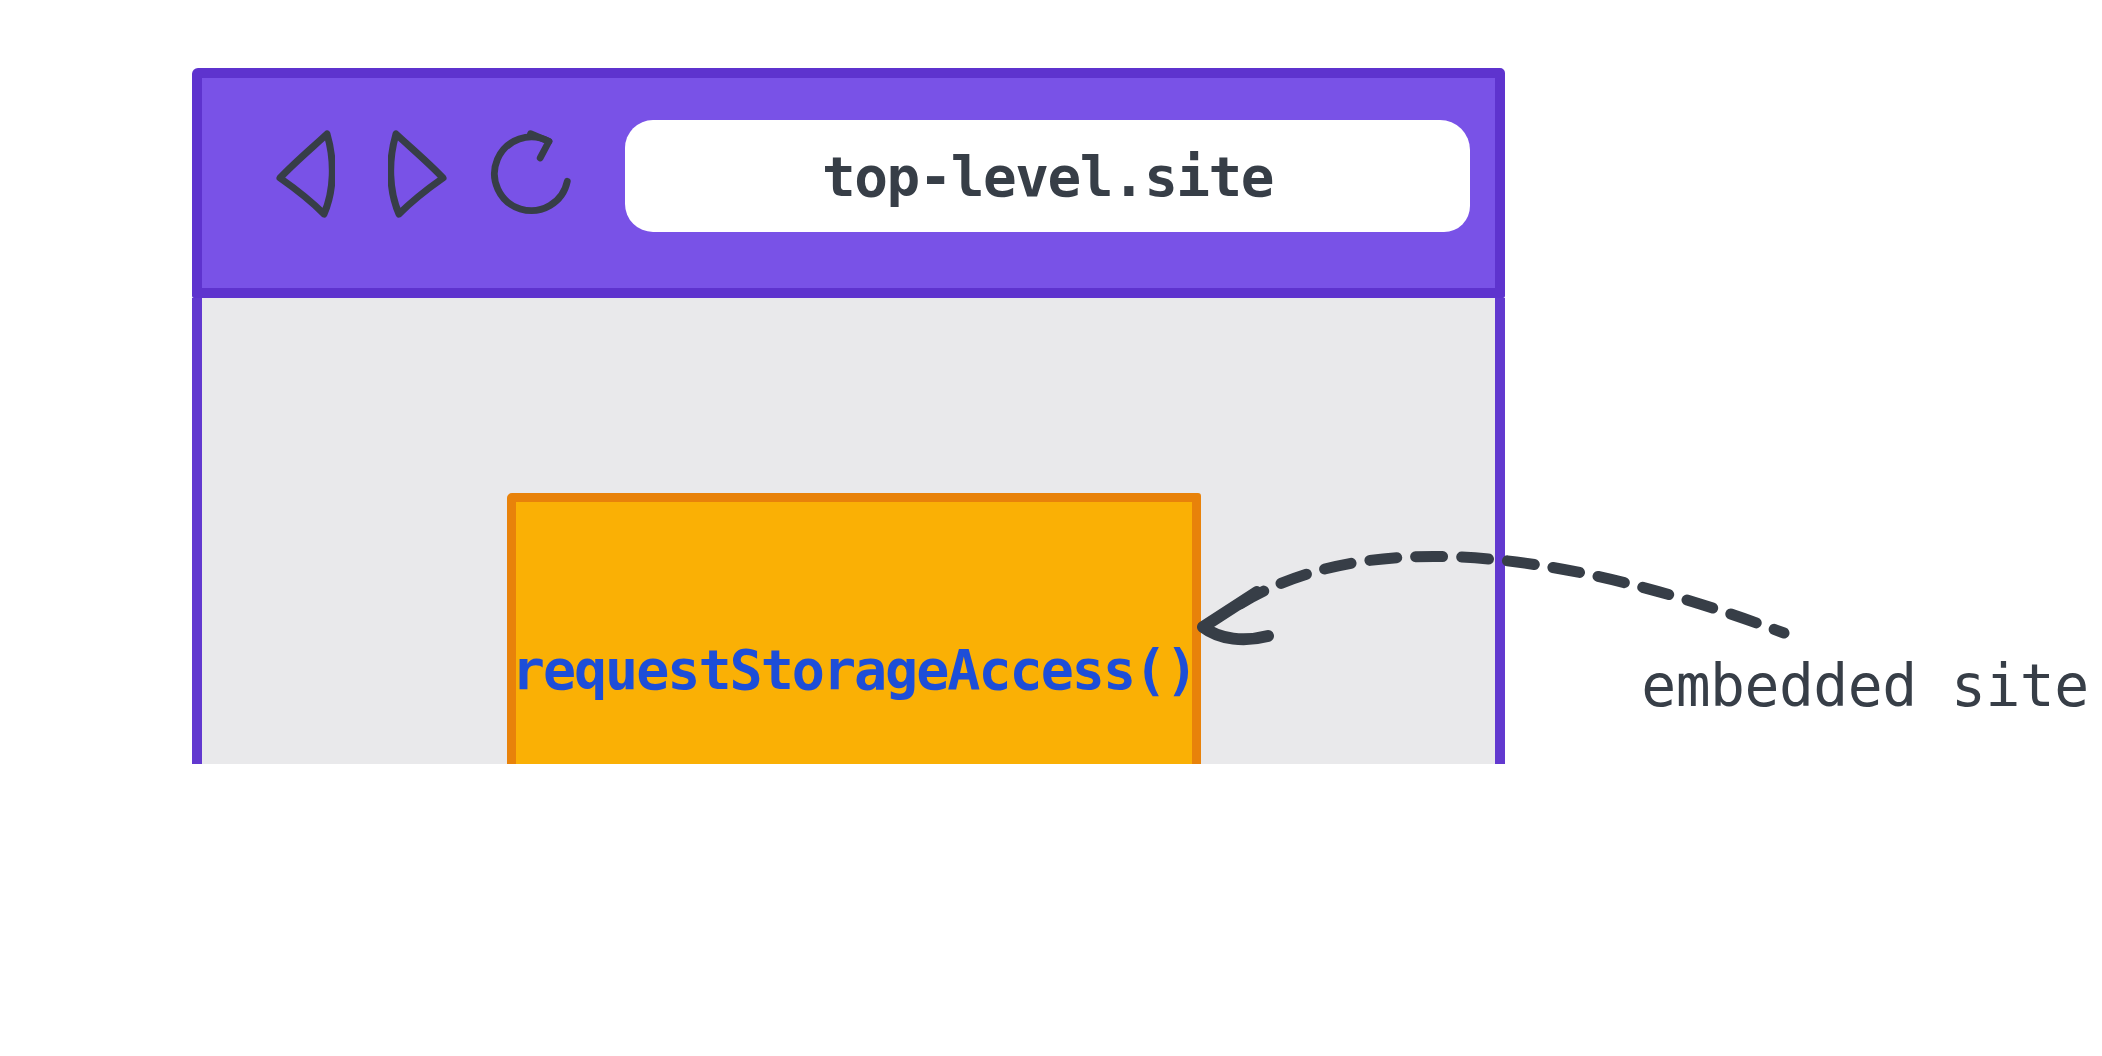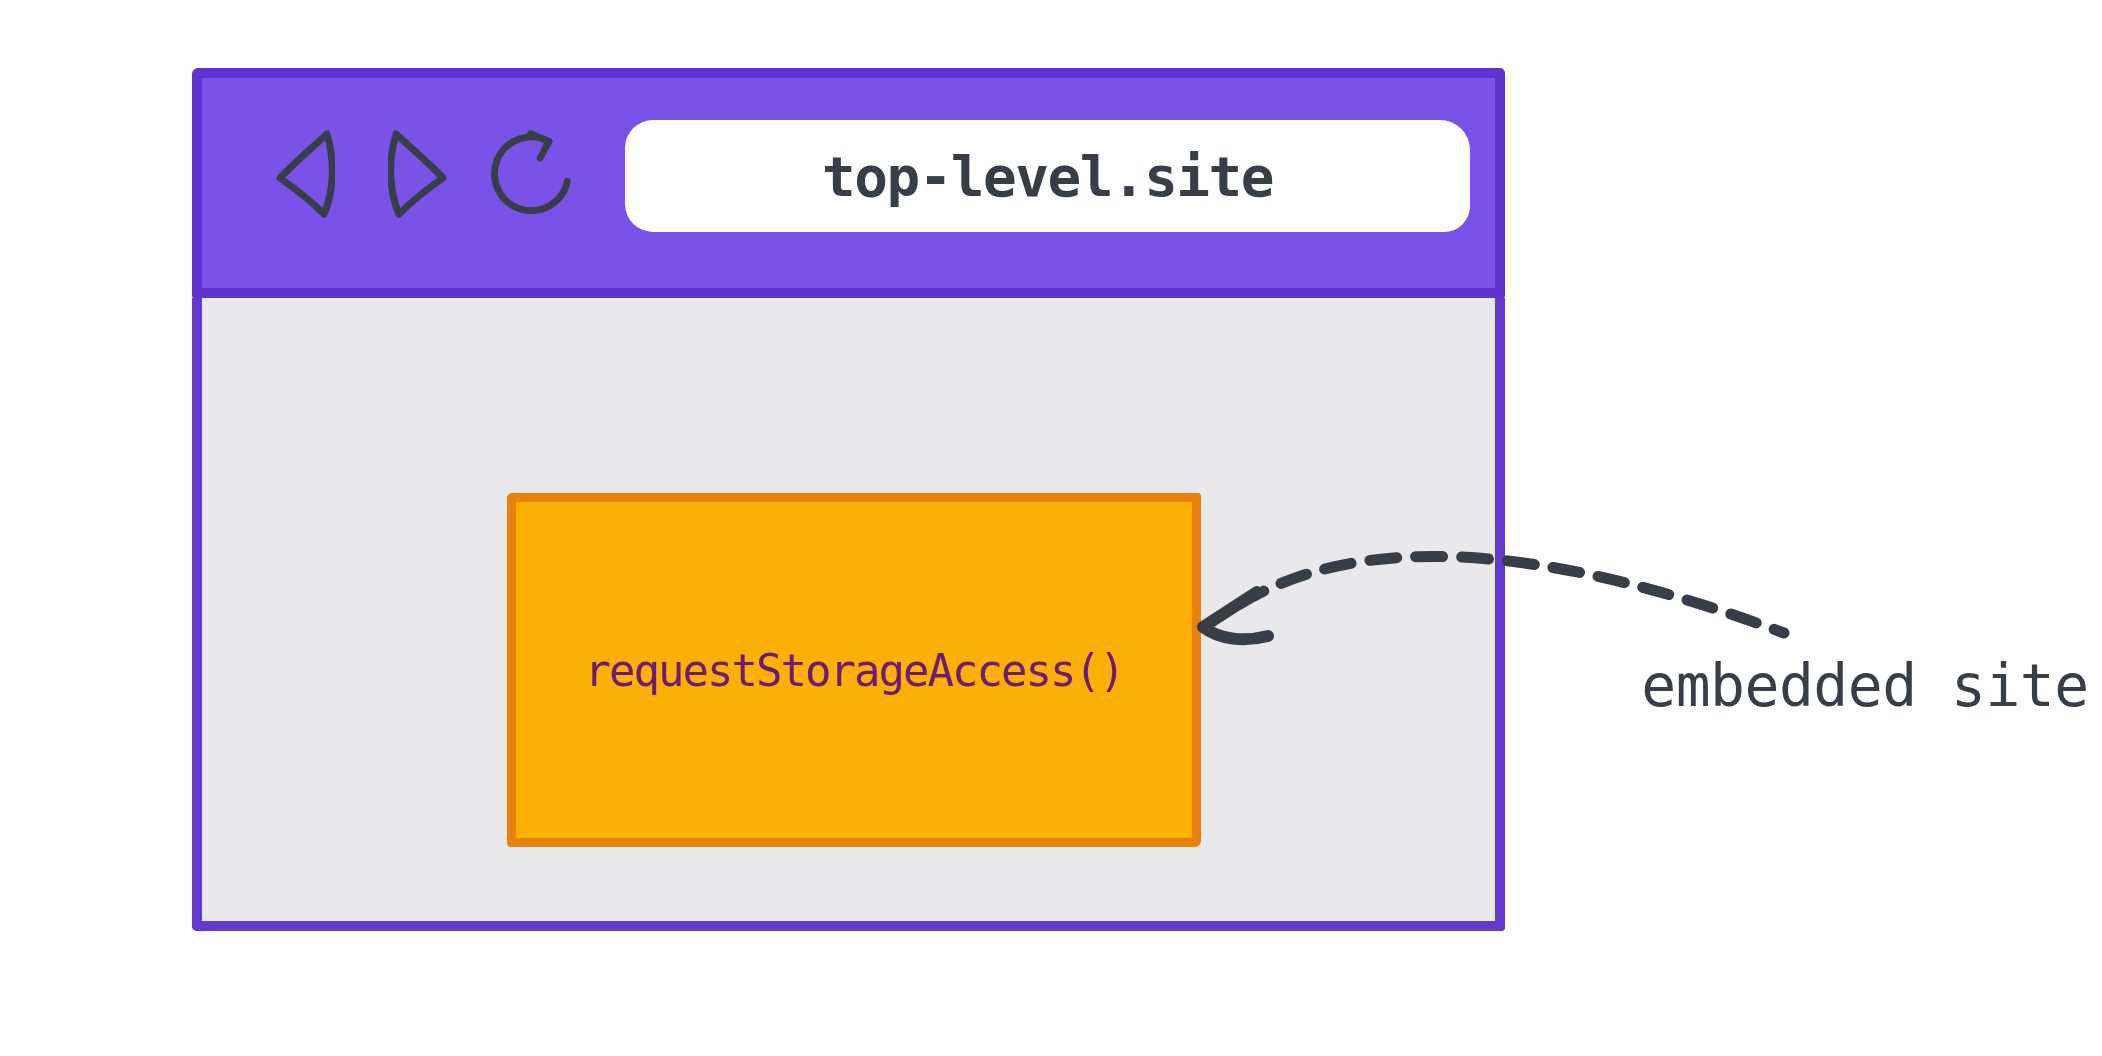--- a/index.html
+++ b/index.html
@@ -7,7 +7,7 @@
   .canvas {
     position: relative;
     width: 2102px;
-    height: 1056px;
+    height: 764px;
     background: #ffffff;
     overflow: hidden;
     font-family: "DejaVu Sans Mono", monospace;

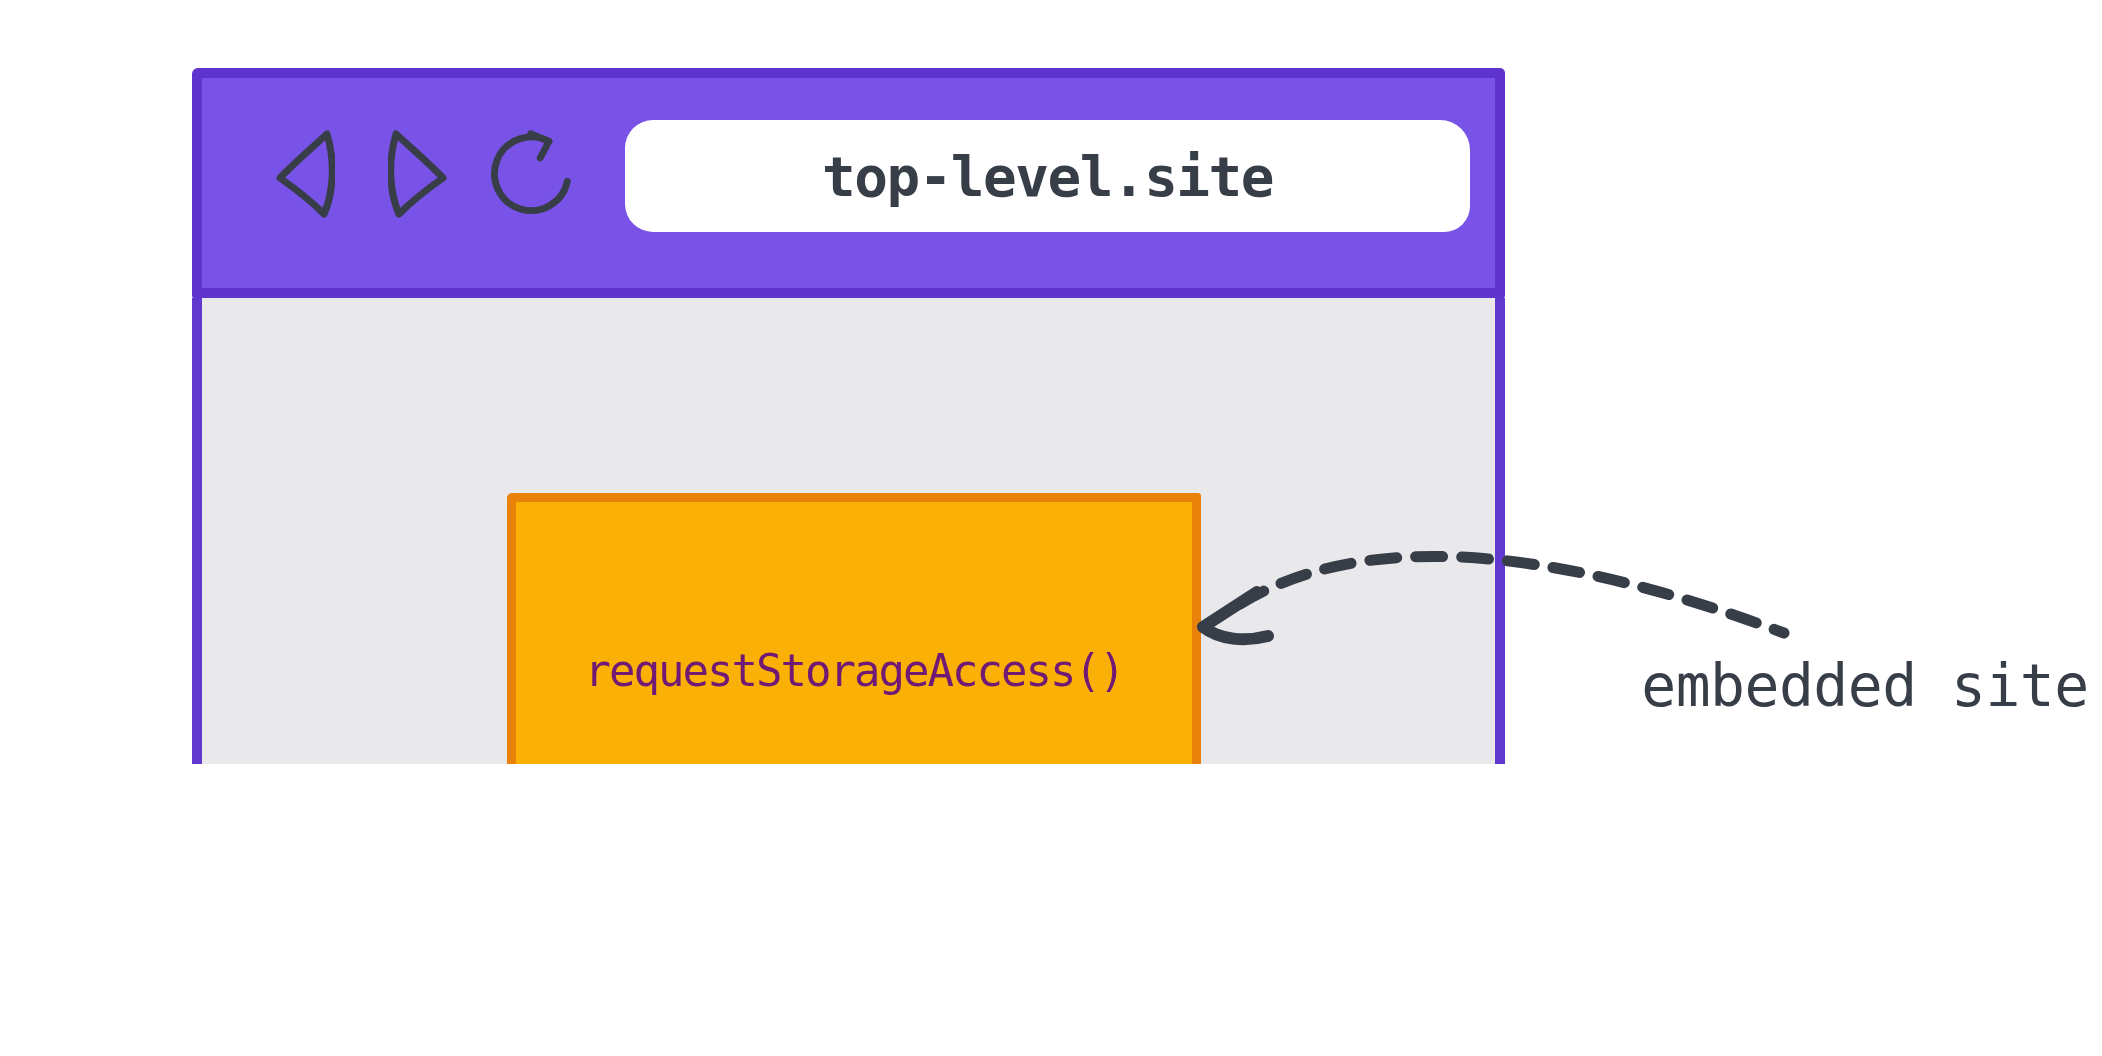--- a/index.html
+++ b/index.html
@@ -80,10 +80,10 @@
     justify-content: center;
   }
   .frame .frame-label {
-    font-size: 44px;
-    font-weight: normal;
+    font-size: 55px;
+    font-weight: bold;
     letter-spacing: -2px;
-    color: #701a75;
+    color: #1d4ed8;
     white-space: nowrap;
   }
 

